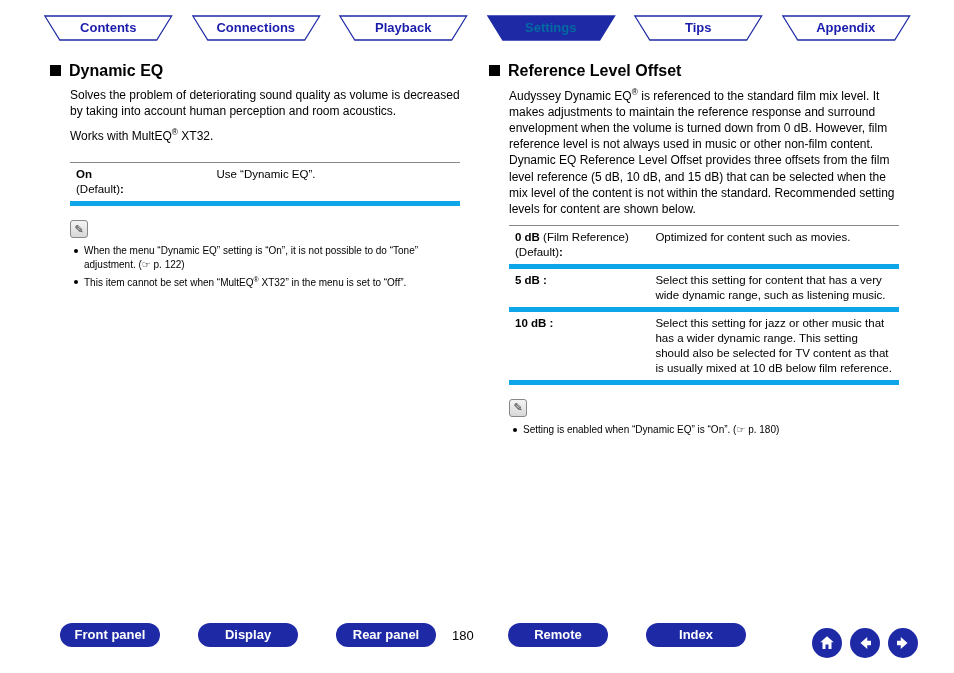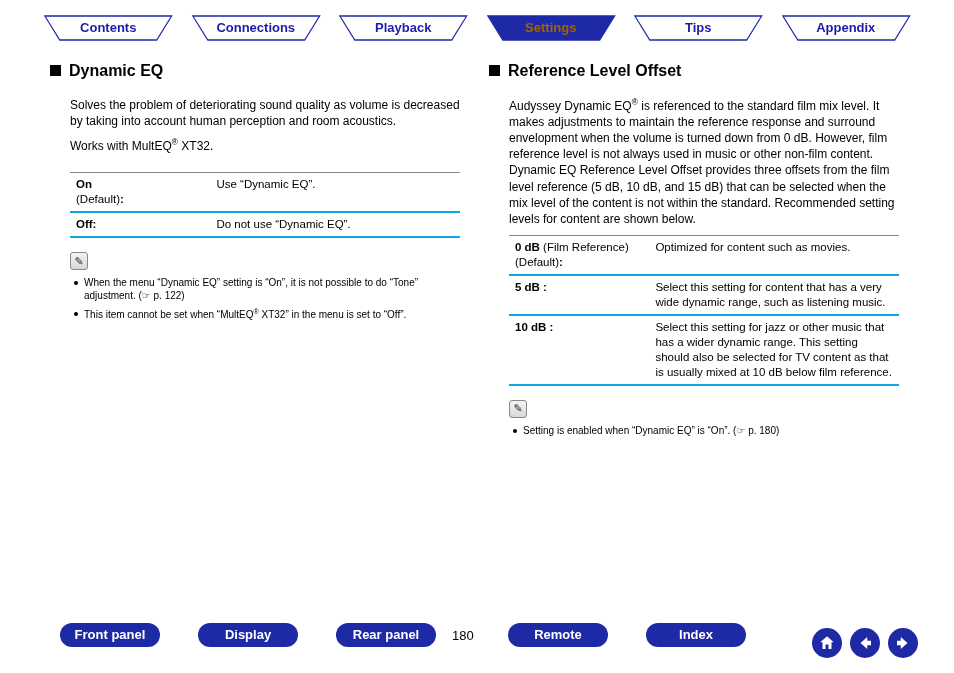--- a/index.html
+++ b/index.html
@@ -12,7 +12,7 @@
   .tab .tab-shape { position: absolute; inset: 0; }
   .tab .tab-label { position: relative; z-index: 2; display: inline-block; padding-top: 2px; }
   .tab svg { width: 100%; height: 28px; display: block; }
-  .tab.active .tab-label { color: #a16207; }
+  .tab.active .tab-label { color: #0369a1; }
   .tab.active svg path.fillable { fill: #1e2aa5; }
   .tab svg path.fillable { fill: #fff; }
   .tab svg path.strokable { stroke: #1e2aa5; stroke-width: 1.3; fill: none; }

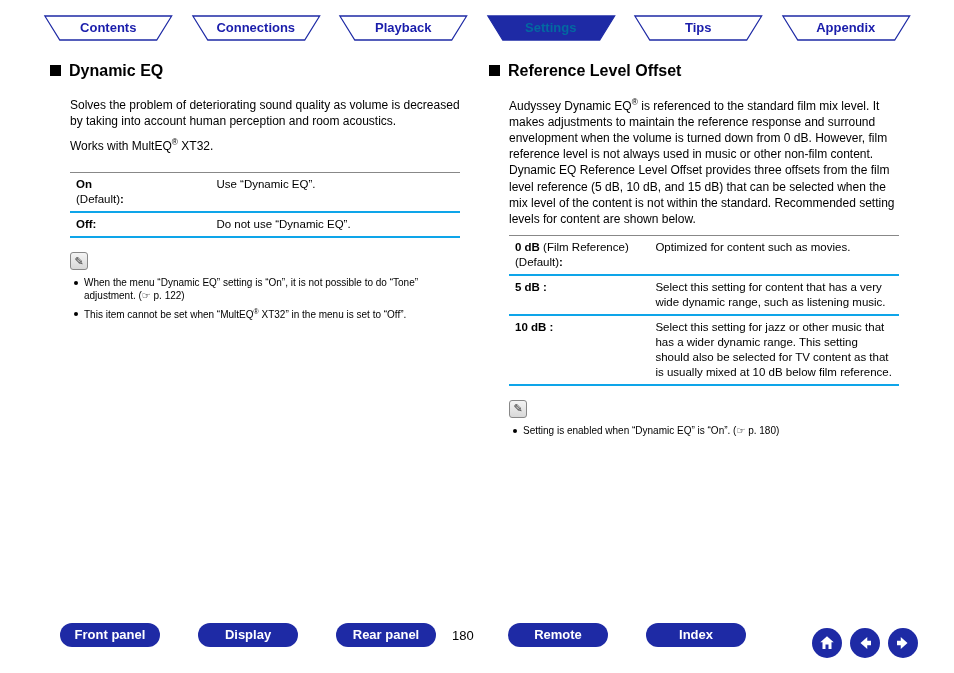--- a/index.html
+++ b/index.html
@@ -21,7 +21,7 @@
   .content { position: absolute; top: 60px; left: 50px; right: 50px; bottom: 90px; display: flex; gap: 24px; }
   .col { flex: 1; font-size: 12px; line-height: 1.35; }
 
-  h2.sec { font-size: 16px; font-weight: bold; margin-bottom: 15px; display: flex; align-items: center; gap: 8px; }
+  h2.sec { font-size: 16px; font-weight: bold; margin-bottom: 5px; display: flex; align-items: center; gap: 8px; }
   h2.sec .sq { width: 11px; height: 11px; background: #000; display: inline-block; flex-shrink: 0; }
 
   .para { margin: 4px 0 8px 20px; }

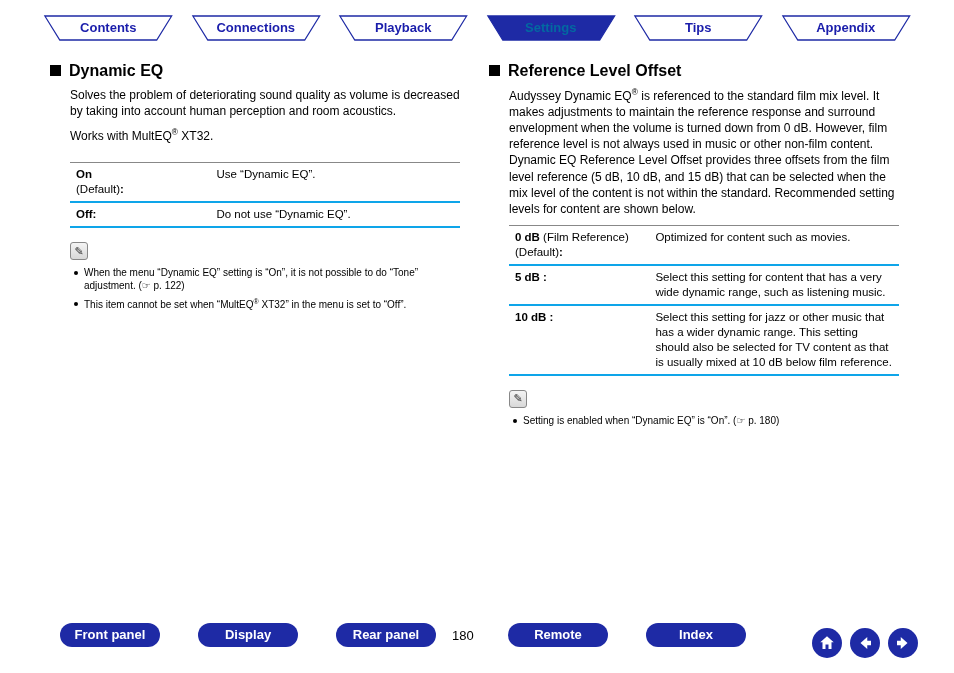--- a/index.html
+++ b/index.html
@@ -29,7 +29,7 @@
   sup { font-size: 0.7em; }
 
   table.opt { width: 94%; border-collapse: collapse; margin: 4px 0 10px 20px; }
-  table.opt td { border-top: 1px solid #888; border-bottom: 2px solid #0ea5e9; padding: 4px 6px; vertical-align: top; font-size: 11.5px; line-height: 1.3; }
+  table.opt td { border-top: 1px solid #888; border-bottom: 5px solid #0ea5e9; padding: 4px 6px; vertical-align: top; font-size: 11.5px; line-height: 1.3; }
   table.opt td.key { font-weight: bold; width: 36%; }
   table.opt td.key .sub { font-weight: normal; }
 

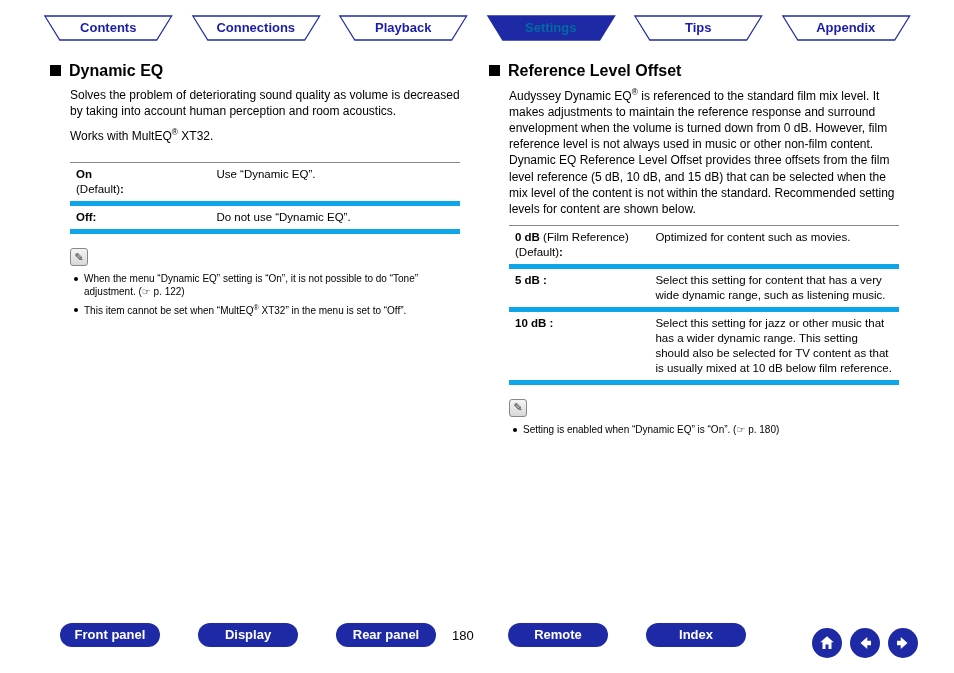--- a/index.html
+++ b/index.html
@@ -133,10 +133,6 @@
         </td>
         <td>Use “Dynamic EQ”.</td>
       </tr>
-      <tr>
-        <td class="key">Off:</td>
-        <td>Do not use “Dynamic EQ”.</td>
-      </tr>
     </tbody>
       </table>
     <div class="note-icon">

